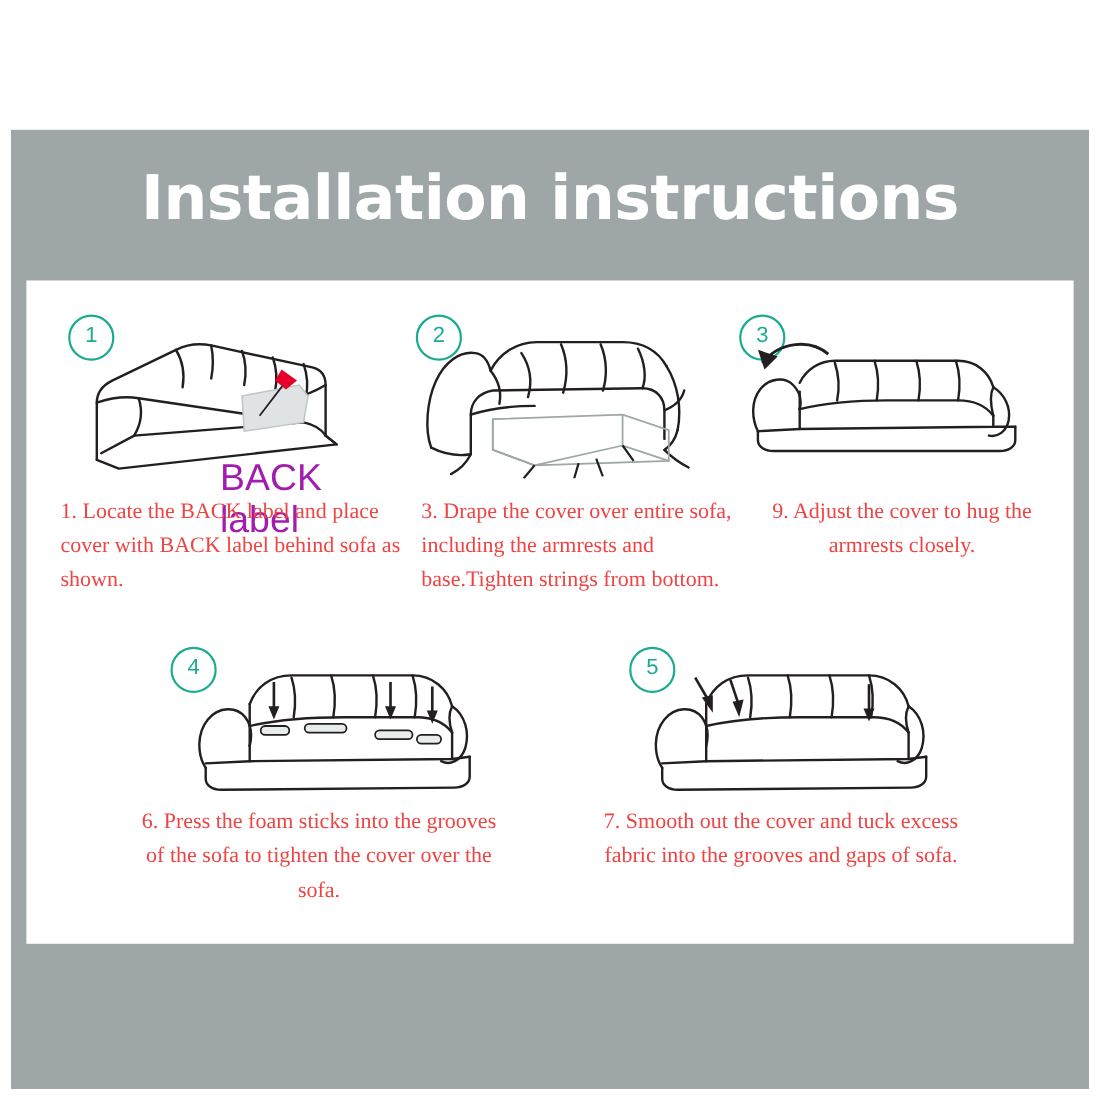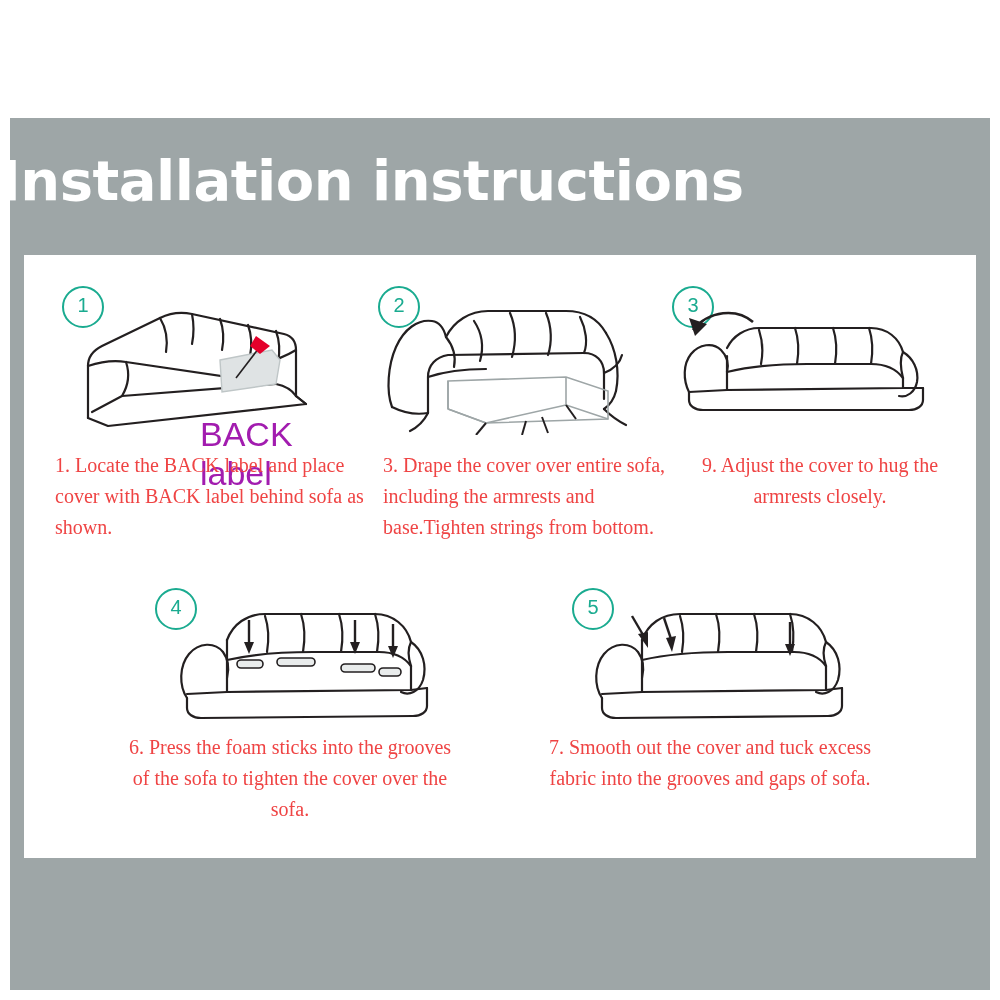--- a/index.html
+++ b/index.html
@@ -33,6 +33,7 @@
     left: 0;
     top: 148px;
     width: 1000px;
+    text-align: center;
     color: #ffffff;
     font-size: 56px;
     font-weight: bold;

